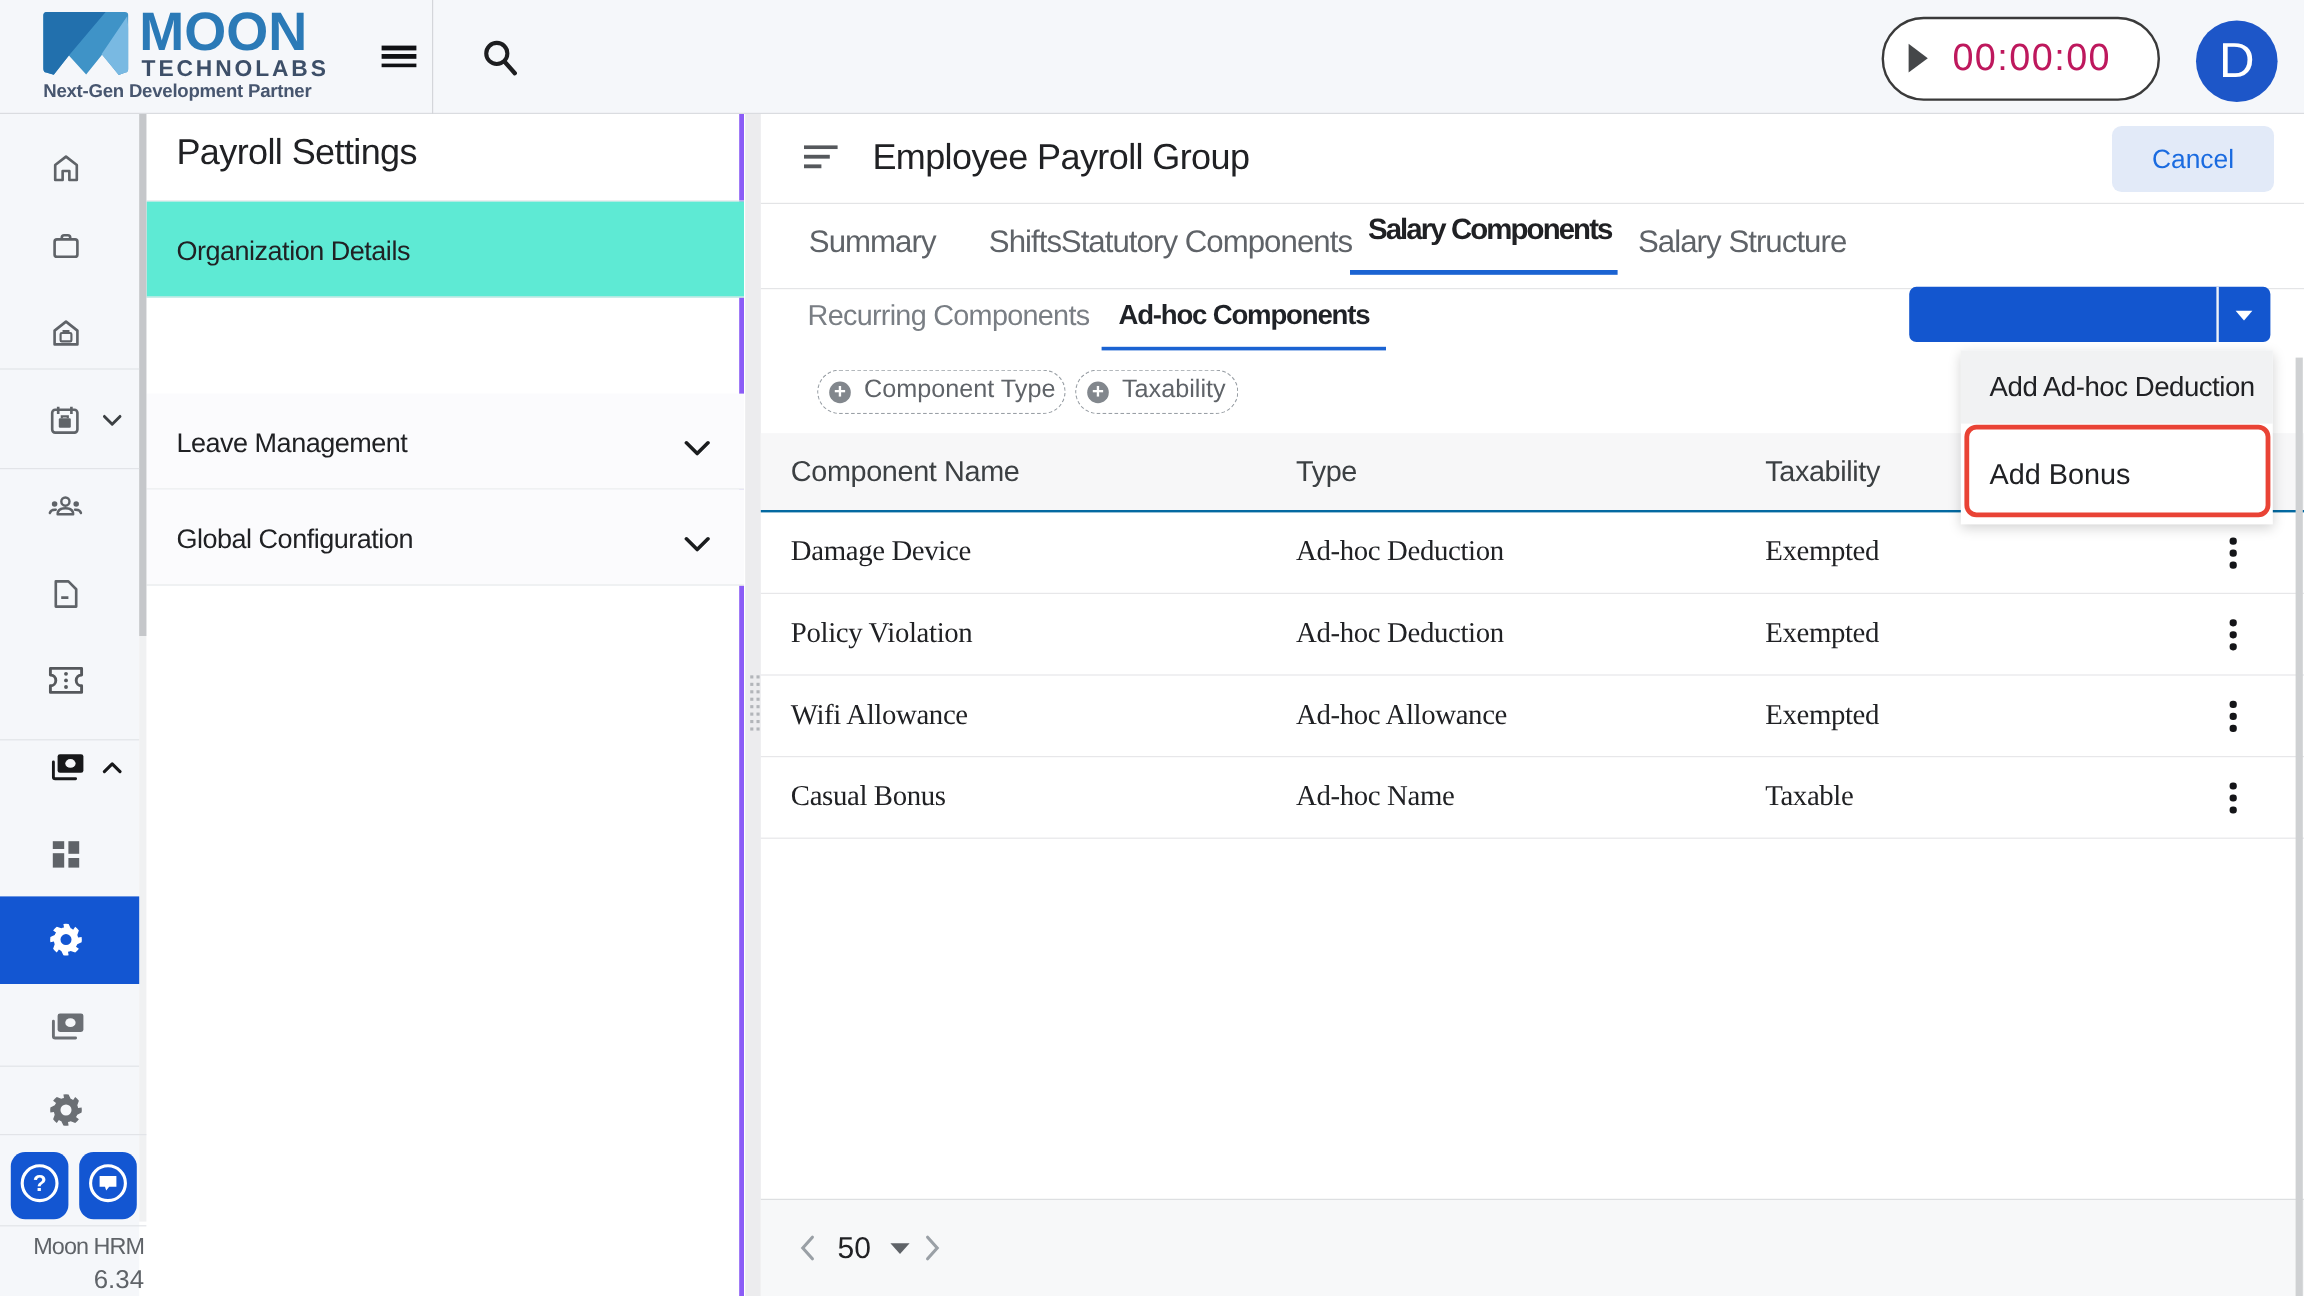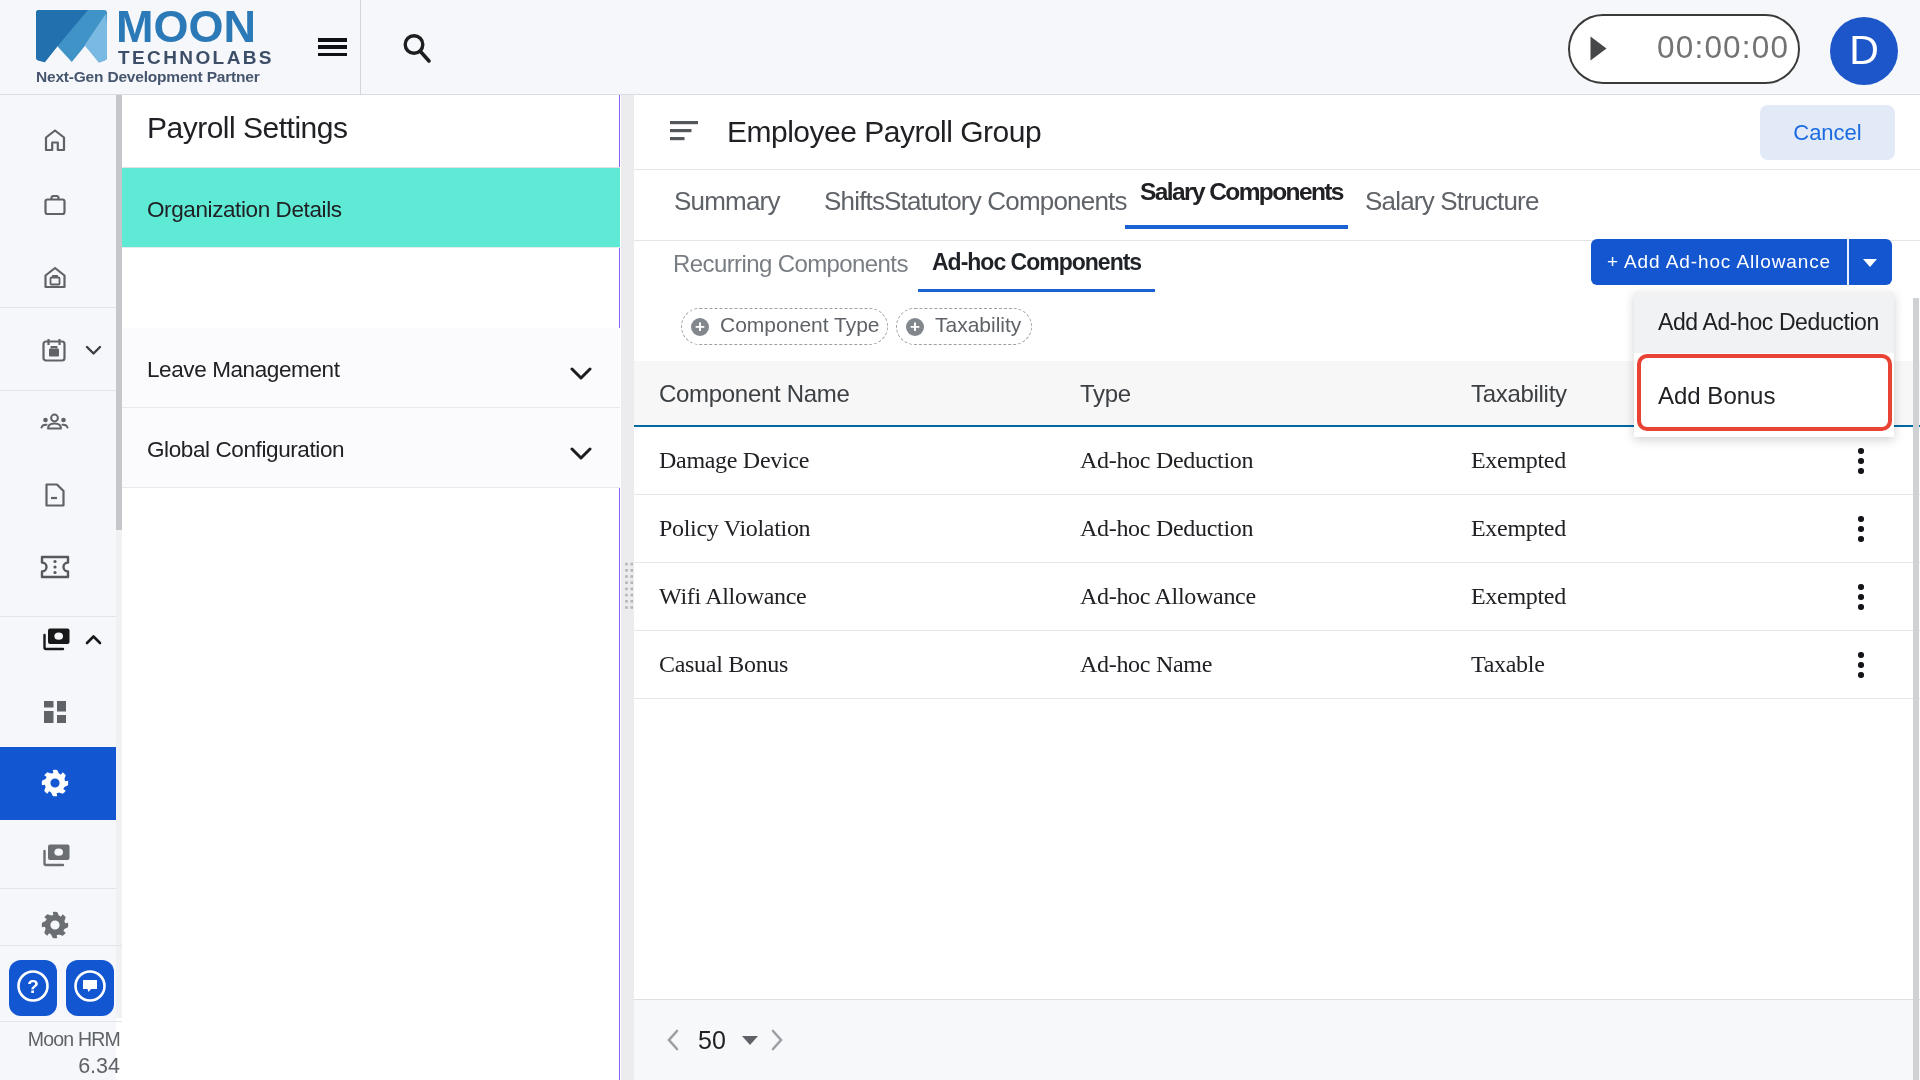--- a/index.html
+++ b/index.html
@@ -19,7 +19,7 @@
 
 
 #pill { left:1568px; top:14px; width:232px; height:70px; background:#fff; border:2px solid #3a3a3a; border-radius:35px; }
-#pill-time { left:1627px; top:29px; width:160px; font-size:31.5px; color:#737373; letter-spacing:1.2px;margin-left:30px; }
+#pill-time { left:1627px; top:29px; width:160px; font-size:31.5px; color:#be185d; letter-spacing:1.2px; }
 #avatar { left:1830px; top:17px; width:68px; height:68px; border-radius:50%; background:#1d56c8; color:#fff;
   font-size:41px; text-align:center; line-height:66px; font-weight:400;}
 

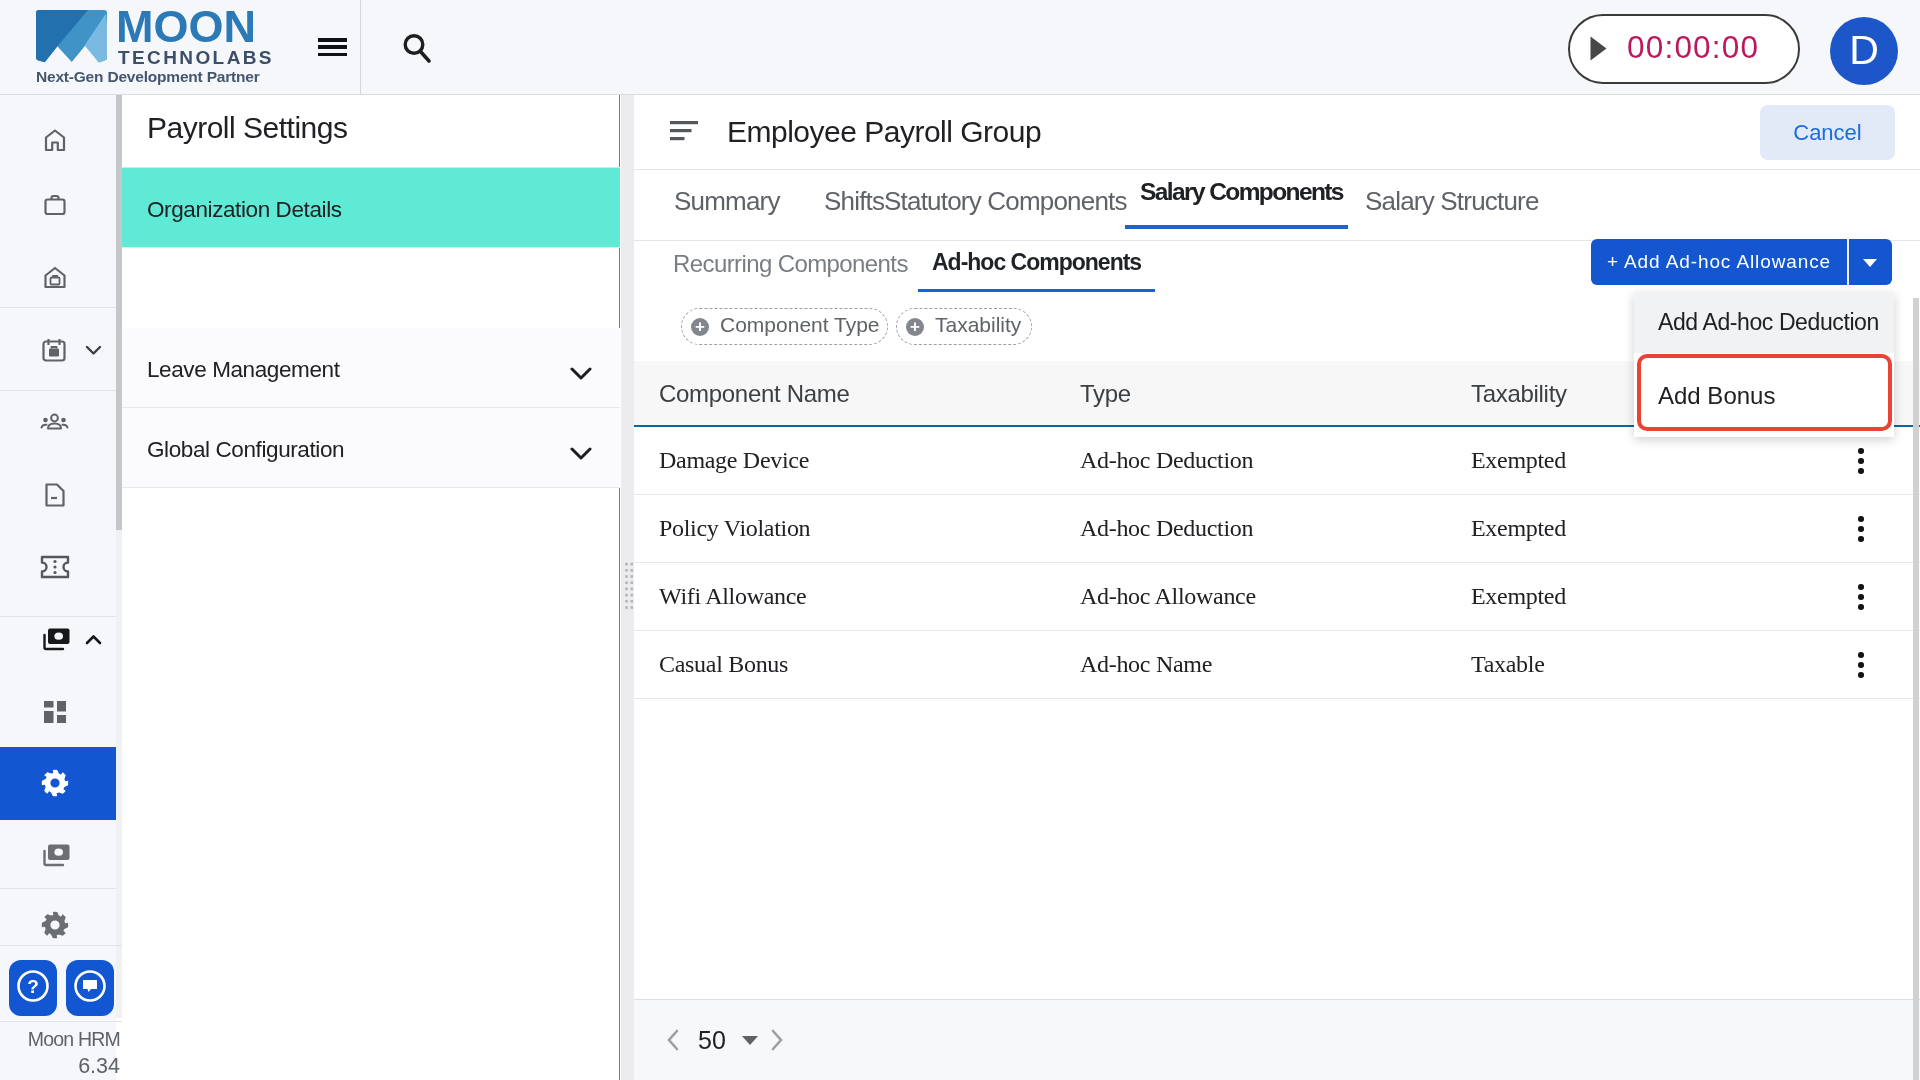--- a/index.html
+++ b/index.html
@@ -35,7 +35,7 @@
 #foot2 { left:0; top:1054px; width:120px; text-align:right; font-size:21.5px; color:#5f6368; }
 
 
-#pane { left:122px; top:95px; width:498px; height:985px; background:#fff; border-right:1px solid #8b5cf6; }
+#pane { left:122px; top:95px; width:498px; height:985px; background:#fff; border-right:4px solid #8b5cf6; }
 #pane h1 { position:absolute; left:25px; top:16px; font-size:30px; letter-spacing:-0.5px; font-weight:400; color:#202124; white-space:nowrap; }
 .prow { position:absolute; left:0; width:498px; height:80px; font-size:22.5px; letter-spacing:-0.4px; color:#202124; line-height:84px; padding-left:25px; border-bottom:1px solid #e7e9ec; white-space:nowrap; }
 .pchev { position:absolute; right:28px; top:39px; }

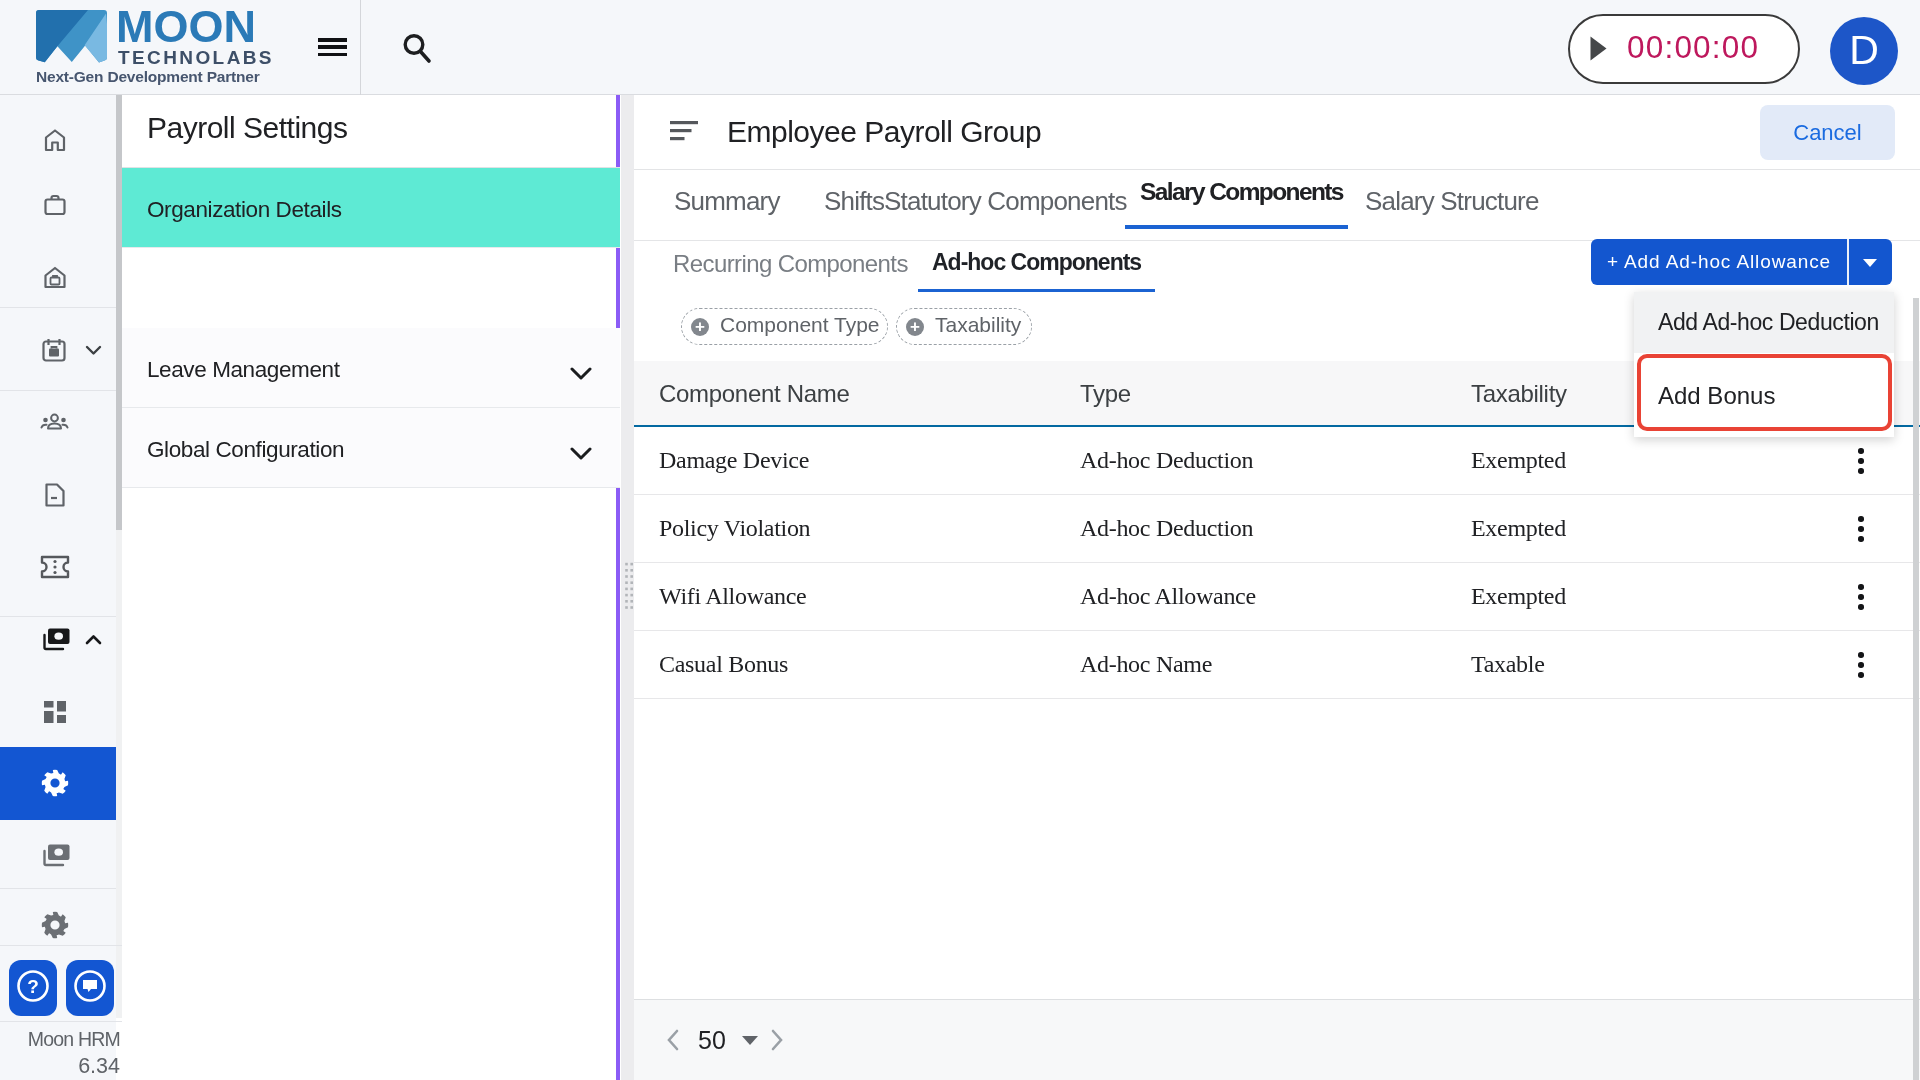--- a/index.html
+++ b/index.html
@@ -110,7 +110,6 @@
   <div class="abs stab" style="left:932px;top:249px;color:#1f2227;font-weight:bold;letter-spacing:-1px;font-size:23px">Ad-hoc Components</div>
   <div class="abs" id="stab-underline"></div>
   <div class="abs" id="addbtn">
-    <div id="addbtn-label">+ Add Ad-hoc Allowance</div>
     <div id="addbtn-sep"></div>
     <div id="addbtn-arrow"></div>
   </div>

